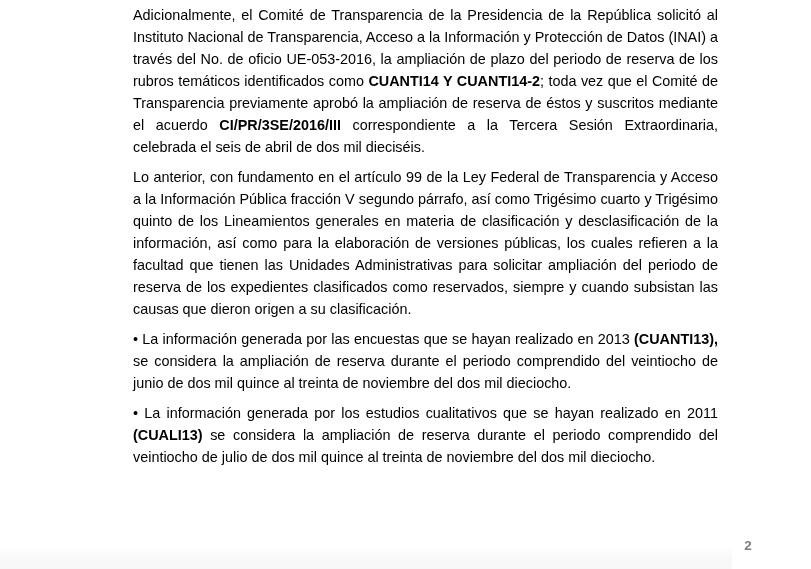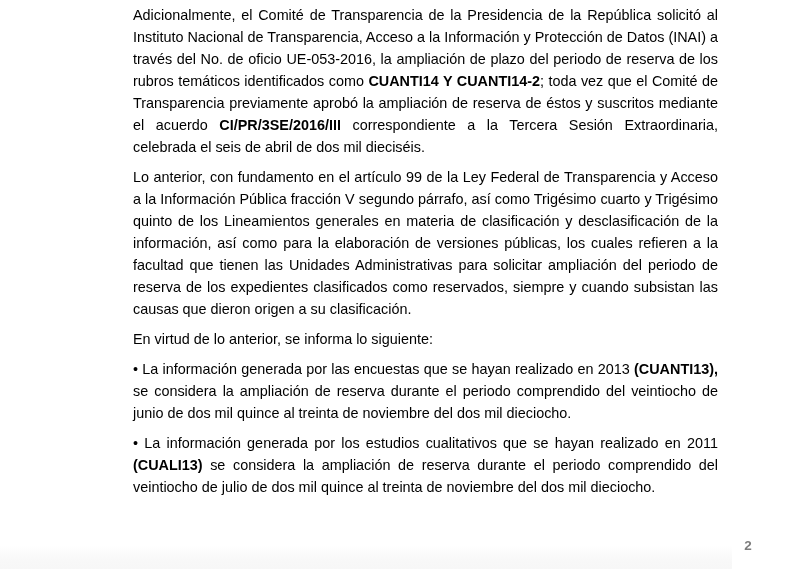--- a/index.html
+++ b/index.html
@@ -66,7 +66,6 @@
   <div class="doc-body">
     <p><span>Adicionalmente, el Comité de Transparencia de la Presidencia de la República solicitó al Instituto Nacional de Transparencia, Acceso a la Información y Protección de Datos (INAI) a través del No. de oficio UE-053-2016, la ampliación de plazo del periodo de reserva de los rubros temáticos identificados como </span><strong>CUANTI14 Y CUANTI14-2</strong><span>; toda vez que el Comité de Transparencia previamente aprobó la ampliación de reserva de éstos y suscritos mediante el acuerdo </span><strong>CI/PR/3SE/2016/III</strong><span> correspondiente a la Tercera Sesión Extraordinaria, celebrada el seis de abril de dos mil dieciséis.</span></p>
     <p><span>Lo anterior, con fundamento en el artículo 99 de la Ley Federal de Transparencia y Acceso a la Información Pública fracción V segundo párrafo, así como Trigésimo cuarto y Trigésimo quinto de los Lineamientos generales en materia de clasificación y desclasificación de la información, así como para la elaboración de versiones públicas, los cuales refieren a la facultad que tienen las Unidades Administrativas para solicitar ampliación del periodo de reserva de los expedientes clasificados como reservados, siempre y cuando subsistan las causas que dieron origen a su clasificación.</span></p>
-    <p><span>En virtud de lo anterior, se informa lo siguiente:</span></p>
     <p><span>• La información generada por las encuestas que se hayan realizado en 2013 </span><strong>(CUANTI13),</strong><span> se considera la ampliación de reserva durante el periodo comprendido del veintiocho de junio de dos mil quince al treinta de noviembre del dos mil dieciocho.</span></p>
     <p><span>• La información generada por los estudios cualitativos que se hayan realizado en 2011 </span><strong>(CUALI13)</strong><span> se considera la ampliación de reserva durante el periodo comprendido del veintiocho de julio de dos mil quince al treinta de noviembre del dos mil dieciocho.</span></p>
   </div>

